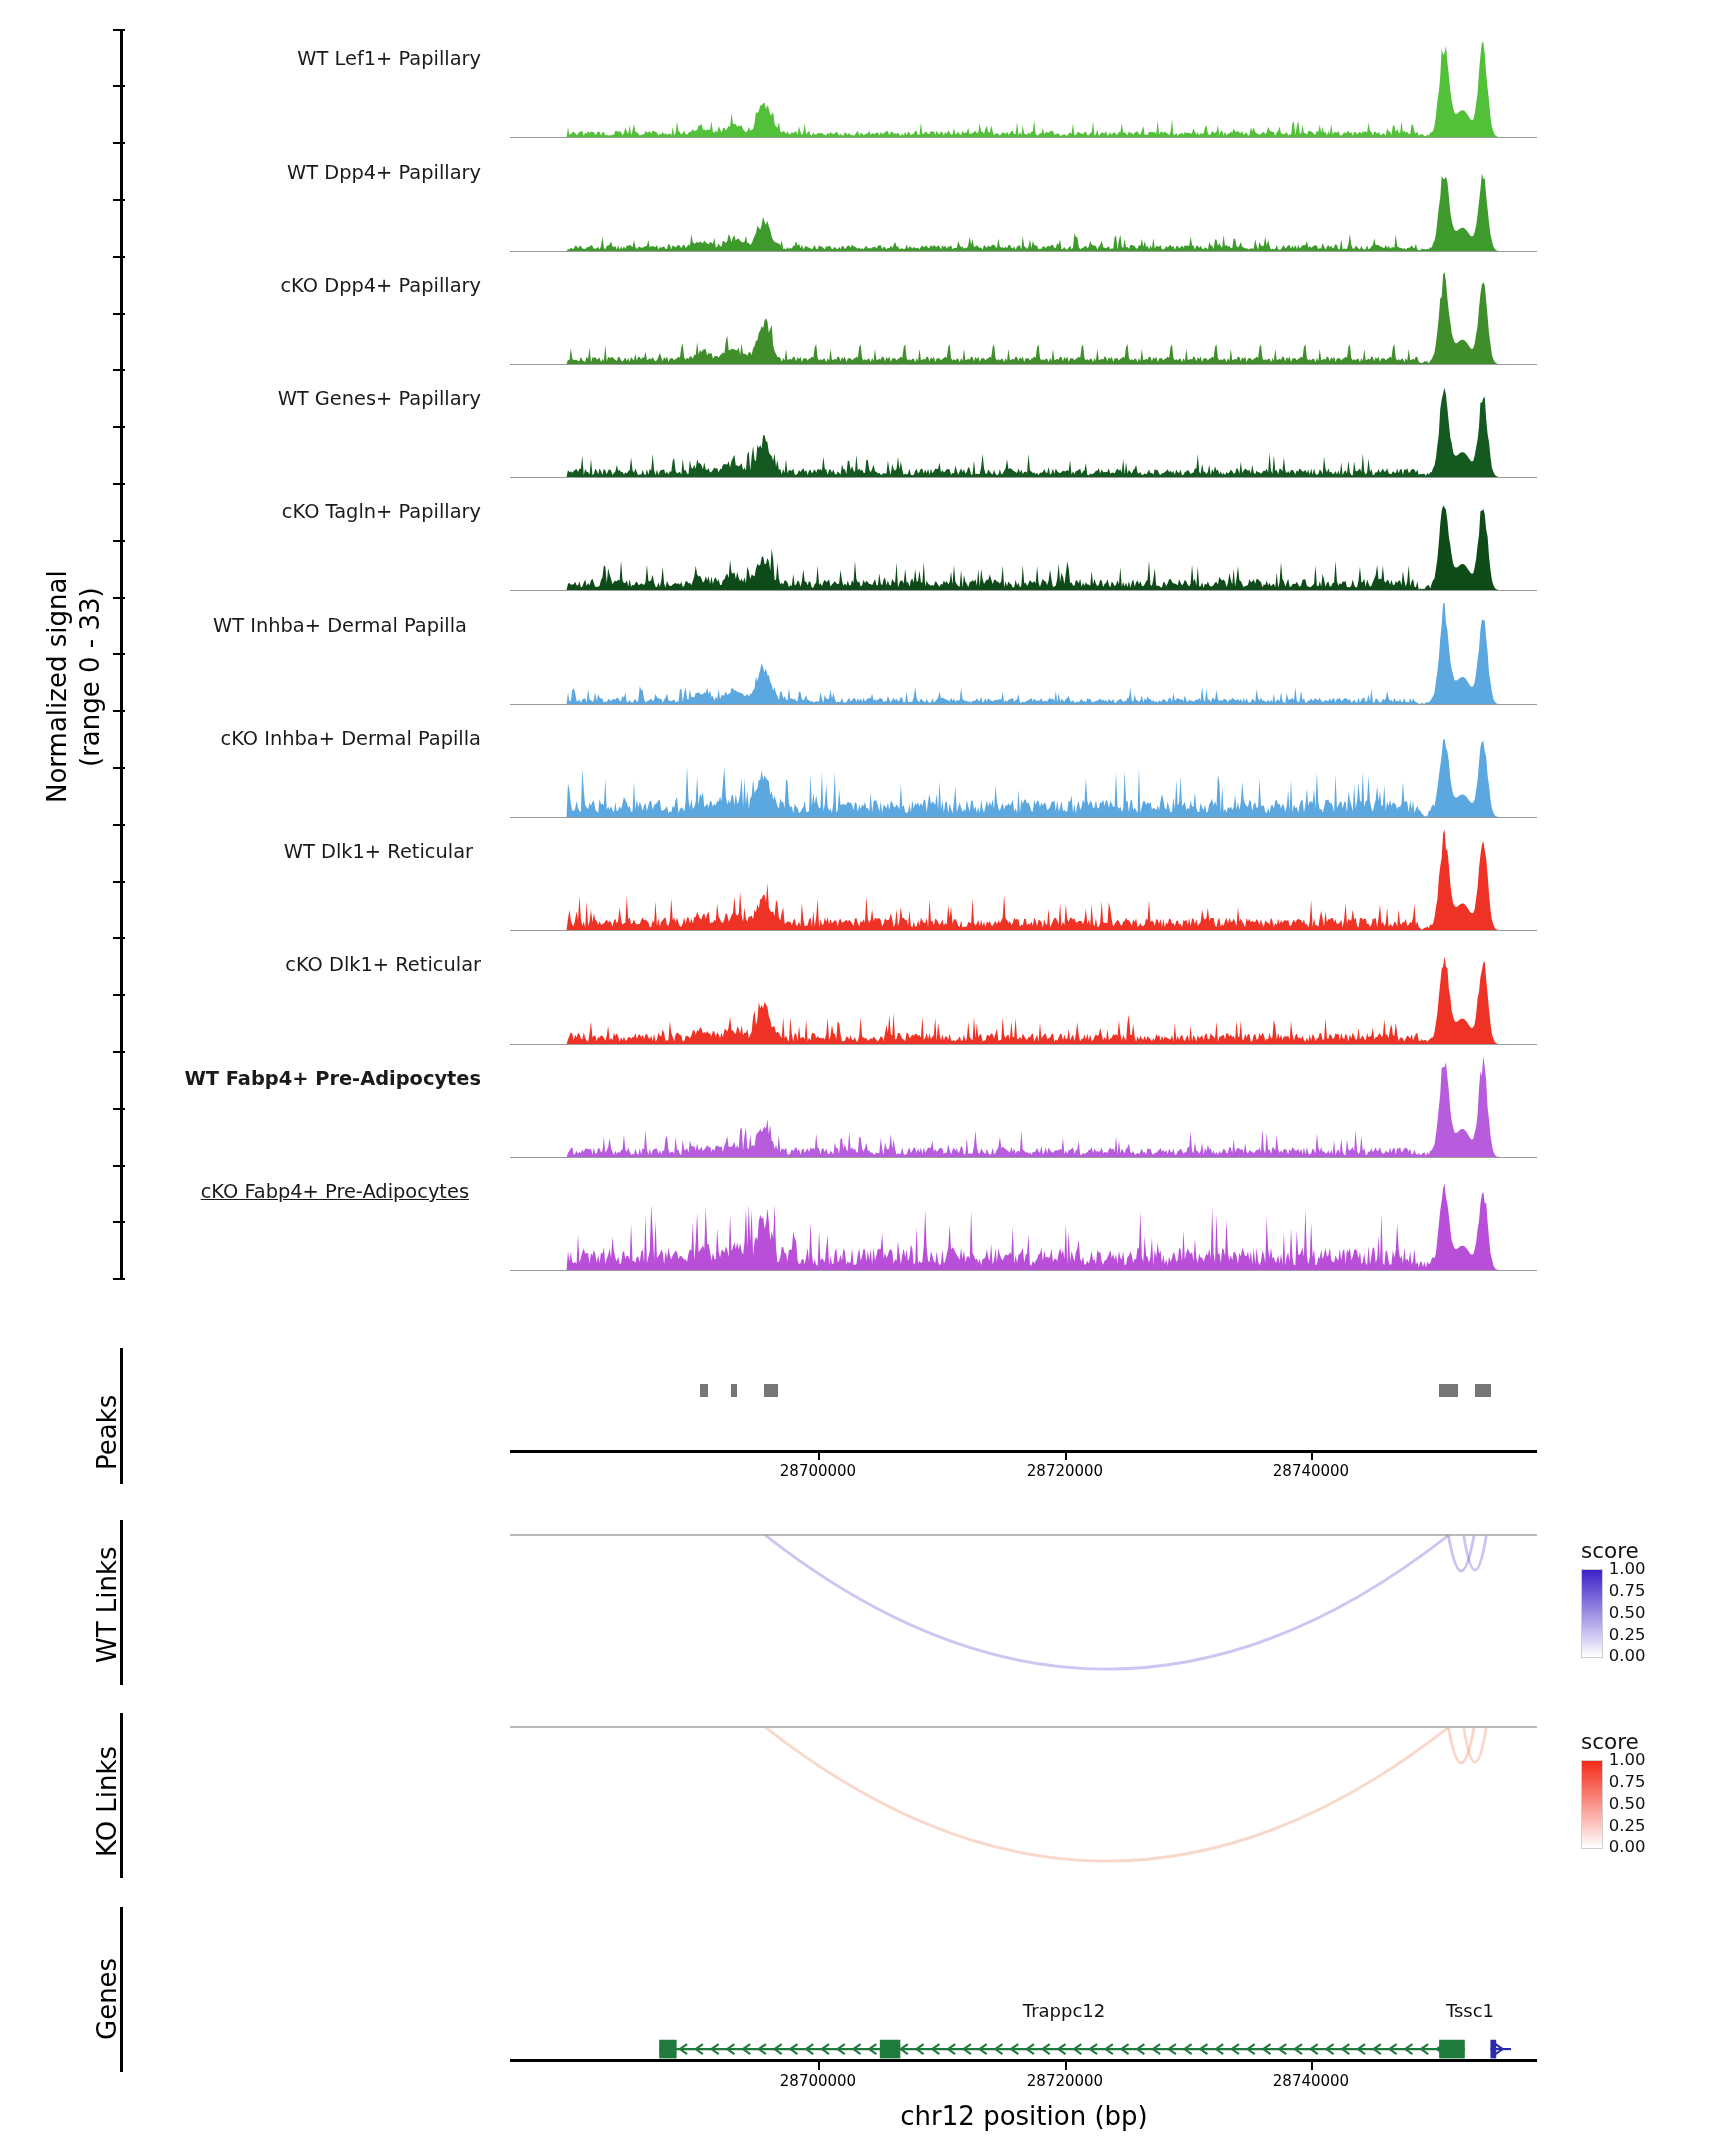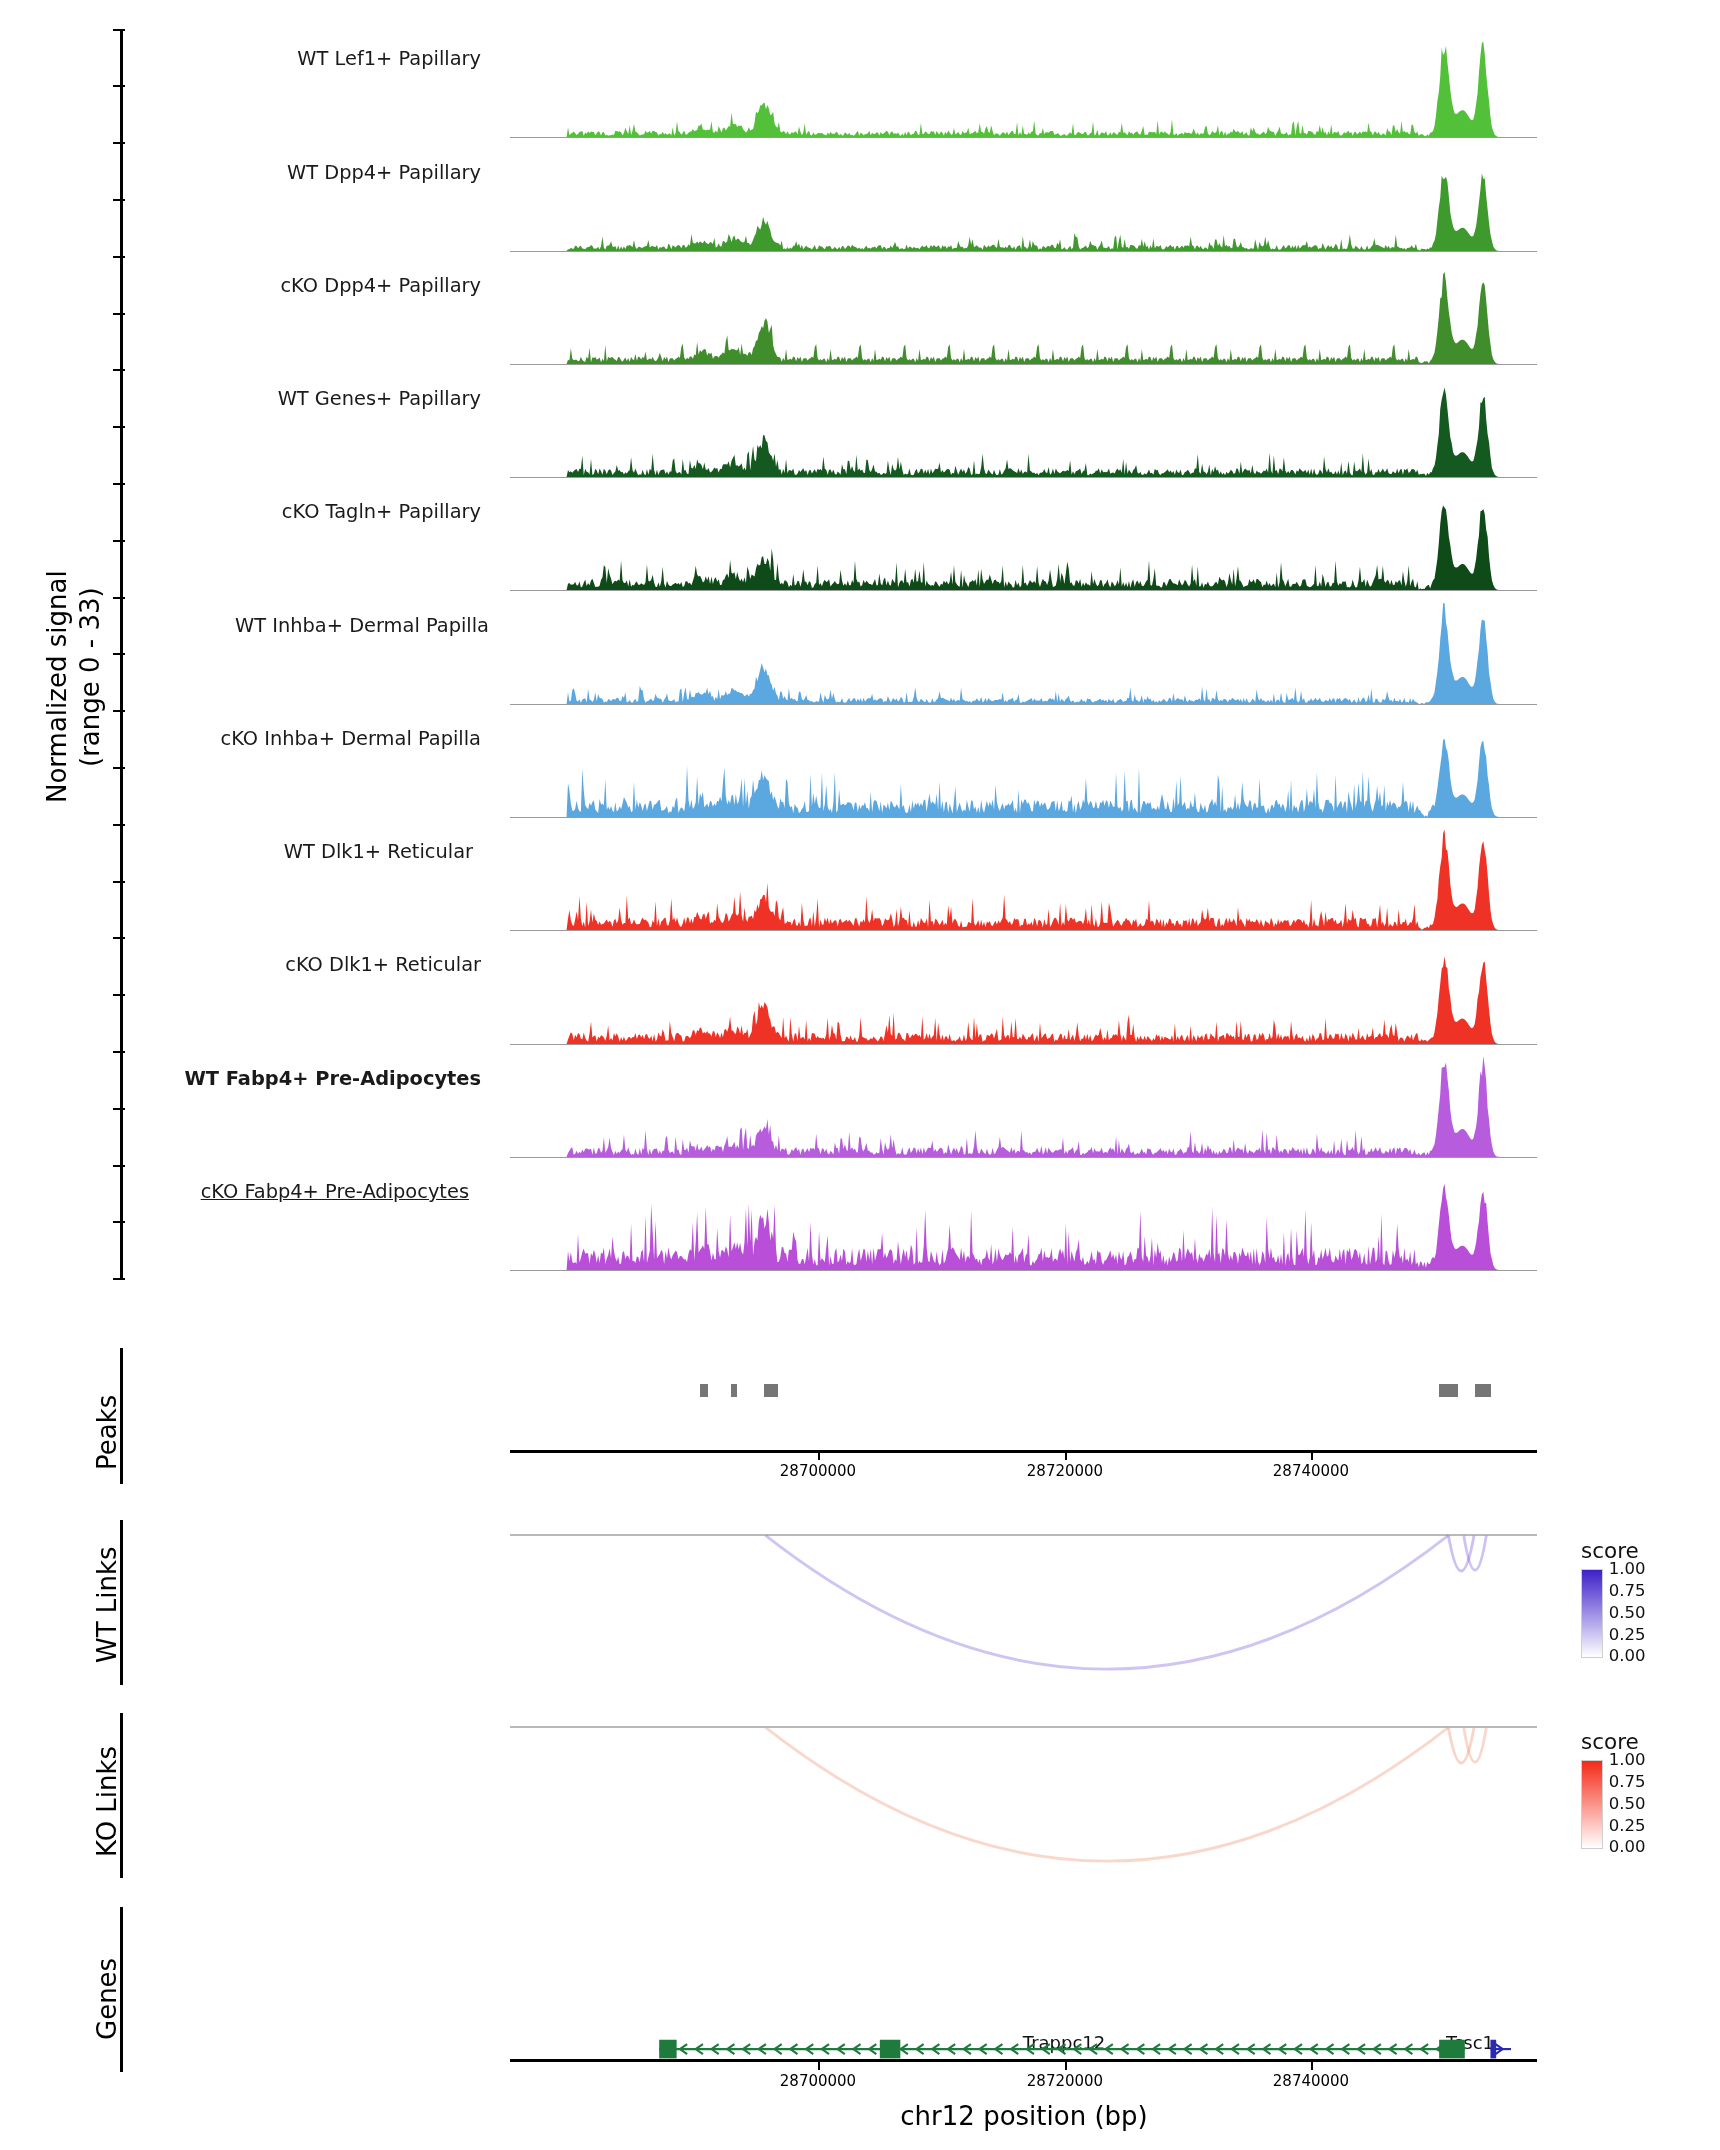--- a/index.html
+++ b/index.html
@@ -92,7 +92,7 @@
           <path d="M0,141 L0.0,141.0 L2.0,141.0 L4.0,141.0 L6.0,141.0 L8.0,141.0 L10.0,141.0 L12.0,141.0 L14.0,141.0 L16.0,141.0 L18.0,141.0 L20.0,141.0 L22.0,141.0 L24.0,141.0 L26.0,141.0 L28.0,141.0 L30.0,141.0 L32.0,141.0 L34.0,141.0 L36.1,141.0 L38.1,141.0 L40.1,141.0 L42.1,141.0 L44.1,141.0 L46.1,141.0 L48.1,141.0 L50.1,141.0 L52.1,141.0 L54.1,141.0 L56.1,141.0 L58.1,141.0 L60.1,141.0 L62.1,141.0 L64.1,141.0 L66.1,141.0 L68.1,141.0 L70.1,141.0 L72.1,141.0 L74.1,141.0 L76.1,141.0 L78.1,141.0 L80.1,132.2 L82.1,131.4 L84.1,133.6 L86.1,133.3 L88.1,133.1 L90.1,129.5 L92.1,134.4 L94.1,134.8 L96.1,128.8 L98.1,137.4 L100.1,136.0 L102.1,130.8 L104.1,126.4 L106.1,135.4 L108.2,131.2 L110.2,134.5 L112.2,127.6 L114.2,125.3 L116.2,130.9 L118.2,136.7 L120.2,136.4 L122.2,136.3 L124.2,134.9 L126.2,127.2 L128.2,123.2 L130.2,106.5 L132.2,108.8 L134.2,131.1 L136.2,110.6 L138.2,119.4 L140.2,125.3 L142.2,133.0 L144.2,129.5 L146.2,128.0 L148.2,129.1 L150.2,126.3 L152.2,128.0 L154.2,99.9 L156.2,127.5 L158.2,131.4 L160.2,131.1 L162.2,127.5 L164.2,136.0 L166.2,125.9 L168.2,136.3 L170.2,133.6 L172.2,134.8 L174.2,131.0 L176.2,129.0 L178.2,133.6 L180.3,133.8 L182.3,131.5 L184.3,132.9 L186.3,134.0 L188.3,130.3 L190.3,105.4 L192.3,128.0 L194.3,129.3 L196.3,126.8 L198.3,119.8 L200.3,130.7 L202.3,136.5 L204.3,136.7 L206.3,130.1 L208.3,136.4 L210.3,128.4 L212.3,108.7 L214.3,132.0 L216.3,137.5 L218.3,128.0 L220.3,133.3 L222.3,135.4 L224.3,135.4 L226.3,133.2 L228.3,132.2 L230.3,130.8 L232.3,133.1 L234.3,131.4 L236.3,133.6 L238.3,129.5 L240.3,136.8 L242.3,135.3 L244.3,128.9 L246.3,128.9 L248.3,132.0 L250.3,130.8 L252.4,134.4 L254.4,128.4 L256.4,121.8 L258.4,107.3 L260.4,119.2 L262.4,122.2 L264.4,121.1 L266.4,124.8 L268.4,130.4 L270.4,128.9 L272.4,121.8 L274.4,127.7 L276.4,121.8 L278.4,132.6 L280.4,122.3 L282.4,132.7 L284.4,125.8 L286.4,123.1 L288.4,129.6 L290.4,126.0 L292.4,134.1 L294.4,134.1 L296.4,126.9 L298.4,126.5 L300.4,120.9 L302.4,118.1 L304.4,124.1 L306.4,99.1 L308.4,117.0 L310.4,118.4 L312.4,115.9 L314.4,125.8 L316.4,115.9 L318.4,124.0 L320.4,128.7 L322.5,124.9 L324.5,130.1 L326.5,123.3 L328.5,131.3 L330.5,108.1 L332.5,114.7 L334.5,125.8 L336.5,119.3 L338.5,120.9 L340.5,122.0 L342.5,111.2 L344.5,104.3 L346.5,106.7 L348.5,106.2 L350.5,95.1 L352.5,94.0 L354.5,104.8 L356.5,104.8 L358.5,96.5 L360.5,101.1 L362.5,114.1 L364.5,83.2 L366.5,98.1 L368.5,126.7 L370.5,127.1 L372.5,102.8 L374.5,125.0 L376.5,133.1 L378.5,130.9 L380.5,133.2 L382.5,127.3 L384.5,128.2 L386.5,130.5 L388.5,137.3 L390.5,133.8 L392.5,135.6 L394.6,118.6 L396.6,134.7 L398.6,133.4 L400.6,128.2 L402.6,128.8 L404.6,136.3 L406.6,128.9 L408.6,112.0 L410.6,129.3 L412.6,129.6 L414.6,134.5 L416.6,128.5 L418.6,130.3 L420.6,137.7 L422.6,137.5 L424.6,132.5 L426.6,130.9 L428.6,106.9 L430.6,133.9 L432.6,131.3 L434.6,135.6 L436.6,129.9 L438.6,126.8 L440.6,130.0 L442.6,128.9 L444.6,126.1 L446.6,136.1 L448.6,133.4 L450.6,131.1 L452.6,128.5 L454.6,131.7 L456.6,132.8 L458.6,131.8 L460.6,112.8 L462.6,127.8 L464.6,135.2 L466.7,131.5 L468.7,135.1 L470.7,127.6 L472.7,134.4 L474.7,134.3 L476.7,127.2 L478.7,131.1 L480.7,100.1 L482.7,125.6 L484.7,130.7 L486.7,129.1 L488.7,136.0 L490.7,134.3 L492.7,126.6 L494.7,131.5 L496.7,128.1 L498.7,130.3 L500.7,132.7 L502.7,132.6 L504.7,134.3 L506.7,130.1 L508.7,125.7 L510.7,134.4 L512.7,134.5 L514.7,118.0 L516.7,131.9 L518.7,134.6 L520.7,126.2 L522.7,123.4 L524.7,134.5 L526.7,127.8 L528.7,133.7 L530.7,135.1 L532.7,125.3 L534.7,128.9 L536.7,131.3 L538.8,102.6 L540.8,137.4 L542.8,131.0 L544.8,127.8 L546.8,127.7 L548.8,132.1 L550.8,111.3 L552.8,130.4 L554.8,129.8 L556.8,136.2 L558.8,127.4 L560.8,125.3 L562.8,130.9 L564.8,111.4 L566.8,129.4 L568.8,128.4 L570.8,113.9 L572.8,130.2 L574.8,130.8 L576.8,101.8 L578.8,136.1 L580.8,127.8 L582.8,132.3 L584.8,133.7 L586.8,135.1 L588.8,133.9 L590.8,135.1 L592.8,128.7 L594.8,130.1 L596.8,134.1 L598.8,136.6 L600.8,132.2 L602.8,133.5 L604.8,127.8 L606.8,131.1 L608.9,128.6 L610.9,133.4 L612.9,129.8 L614.9,115.4 L616.9,133.5 L618.9,106.6 L620.9,129.5 L622.9,133.1 L624.9,135.5 L626.9,136.4 L628.9,112.6 L630.9,137.8 L632.9,120.1 L634.9,129.4 L636.9,132.2 L638.9,137.3 L640.9,130.0 L642.9,129.4 L644.9,127.2 L646.9,129.4 L648.9,125.8 L650.9,134.8 L652.9,112.5 L654.9,136.7 L656.9,111.3 L658.9,126.1 L660.9,132.7 L662.9,129.1 L664.9,126.4 L666.9,127.0 L668.9,119.4 L670.9,126.1 L672.9,132.5 L674.9,127.5 L676.9,126.4 L678.9,129.5 L681.0,129.5 L683.0,132.4 L685.0,128.5 L687.0,106.7 L689.0,137.6 L691.0,128.9 L693.0,135.9 L695.0,129.2 L697.0,132.1 L699.0,133.4 L701.0,137.4 L703.0,137.0 L705.0,126.7 L707.0,134.6 L709.0,130.7 L711.0,137.5 L713.0,134.5 L715.0,106.1 L717.0,131.9 L719.0,130.6 L721.0,135.3 L723.0,131.7 L725.0,127.1 L727.0,129.7 L729.0,130.8 L731.0,128.5 L733.0,131.9 L735.0,107.5 L737.0,130.7 L739.0,136.9 L741.0,130.4 L743.0,125.2 L745.0,128.3 L747.0,129.2 L749.0,134.0 L751.0,128.1 L753.1,112.4 L755.1,126.3 L757.1,136.8 L759.1,136.0 L761.1,134.6 L763.1,125.4 L765.1,104.5 L767.1,130.0 L769.1,116.9 L771.1,122.6 L773.1,132.7 L775.1,117.8 L777.1,101.1 L779.1,111.0 L781.1,131.5 L783.1,130.1 L785.1,134.6 L787.1,135.0 L789.1,127.5 L791.1,128.0 L793.1,131.9 L795.1,125.2 L797.1,136.7 L799.1,130.5 L801.1,135.0 L803.1,130.2 L805.1,133.4 L807.1,133.3 L809.1,135.4 L811.1,114.4 L813.1,132.8 L815.1,125.5 L817.1,132.2 L819.1,135.9 L821.1,133.5 L823.1,127.1 L825.2,127.6 L827.2,136.7 L829.2,132.7 L831.2,131.3 L833.2,126.0 L835.2,133.5 L837.2,137.5 L839.2,129.0 L841.2,131.7 L843.2,135.8 L845.2,133.8 L847.2,127.3 L849.2,133.4 L851.2,109.1 L853.2,136.2 L855.2,129.8 L857.2,136.2 L859.2,130.6 L861.2,137.0 L863.2,128.4 L865.2,137.8 L867.2,130.3 L869.2,126.1 L871.2,136.4 L873.2,130.1 L875.2,127.7 L877.2,132.8 L879.2,128.6 L881.2,135.0 L883.2,135.9 L885.2,132.8 L887.2,128.8 L889.2,126.6 L891.2,99.3 L893.2,134.1 L895.3,135.0 L897.3,125.5 L899.3,110.7 L901.3,134.8 L903.3,134.9 L905.3,135.2 L907.3,137.2 L909.3,137.5 L911.3,129.9 L913.3,130.5 L915.3,135.6 L917.3,131.6 L919.3,126.0 L921.3,125.5 L923.3,129.6 L925.3,132.0 L927.3,131.9 L929.3,133.0 L931.3,134.4 L933.3,125.9 L935.3,131.0 L937.3,134.7 L939.3,131.9 L941.3,126.8 L943.3,129.3 L945.3,133.6 L947.3,136.0 L949.3,131.8 L951.3,105.6 L953.3,129.3 L955.3,125.2 L957.3,135.2 L959.3,107.9 L961.3,136.0 L963.3,135.6 L965.3,130.3 L967.4,137.7 L969.4,132.4 L971.4,133.8 L973.4,129.1 L975.4,134.5 L977.4,136.2 L979.4,135.7 L981.4,134.0 L983.4,130.4 L985.4,130.0 L987.4,133.2 L989.4,122.6 L991.4,125.9 L993.4,127.7 L995.4,126.3 L997.4,129.2 L999.4,136.7 L1001.4,131.1 L1003.4,117.7 L1005.4,126.8 L1007.4,133.4 L1009.4,111.5 L1011.4,136.2 L1013.4,125.3 L1015.4,107.7 L1017.4,127.3 L1019.4,128.8 L1021.4,132.9 L1023.4,137.3 L1025.4,135.5 L1027.4,134.9 L1029.4,134.1 L1031.4,125.6 L1033.4,130.2 L1035.4,129.2 L1037.4,126.0 L1039.5,132.4 L1041.5,125.2 L1043.5,126.1 L1045.5,128.4 L1047.5,129.7 L1049.5,137.0 L1051.5,133.2 L1053.5,134.0 L1055.5,127.6 L1057.5,134.7 L1059.5,131.2 L1061.5,135.7 L1063.5,133.5 L1065.5,131.8 L1067.5,137.2 L1069.5,116.6 L1071.5,137.4 L1073.5,130.1 L1075.5,102.4 L1077.5,125.8 L1079.5,129.4 L1081.5,136.0 L1083.5,130.8 L1085.5,125.2 L1087.5,136.2 L1089.5,136.3 L1091.5,133.0 L1093.5,132.4 L1095.5,132.5 L1097.5,129.4 L1099.5,133.2 L1101.5,136.4 L1103.5,134.6 L1105.5,127.1 L1107.5,126.1 L1109.5,126.4 L1111.6,135.2 L1113.6,136.0 L1115.6,137.0 L1117.6,136.3 L1119.6,134.3 L1121.6,132.3 L1123.6,106.6 L1125.6,135.2 L1127.6,135.9 L1129.6,129.2 L1131.6,136.0 L1133.6,118.2 L1135.6,126.5 L1137.6,136.4 L1139.6,131.0 L1141.6,129.1 L1143.6,136.1 L1145.6,135.7 L1147.6,131.3 L1149.6,130.9 L1151.6,100.0 L1153.6,128.9 L1155.6,135.1 L1157.6,131.1 L1159.6,133.4 L1161.6,128.8 L1163.6,129.9 L1165.6,128.6 L1167.6,137.2 L1169.6,136.7 L1171.6,137.6 L1173.6,134.8 L1175.6,126.3 L1177.6,133.5 L1179.6,137.4 L1181.7,136.8 L1183.7,127.6 L1185.7,108.2 L1187.7,130.3 L1189.7,129.8 L1191.7,125.3 L1193.7,136.3 L1195.7,126.5 L1197.7,132.0 L1199.7,136.3 L1201.7,135.2 L1203.7,129.8 L1205.7,125.3 L1207.7,120.2 L1209.7,105.9 L1211.7,126.5 L1213.7,125.2 L1215.7,125.7 L1217.7,107.1 L1219.7,128.5 L1221.7,130.9 L1223.7,126.6 L1225.7,128.0 L1227.7,133.5 L1229.7,126.8 L1231.7,133.5 L1233.7,133.9 L1235.7,128.4 L1237.7,131.3 L1239.7,128.0 L1241.7,127.3 L1243.7,134.7 L1245.7,114.5 L1247.7,128.0 L1249.7,136.5 L1251.7,128.7 L1253.8,106.6 L1255.8,135.6 L1257.8,129.0 L1259.8,125.4 L1261.8,136.2 L1263.8,137.4 L1265.8,128.8 L1267.8,140.7 L1269.8,138.6 L1271.8,140.0 L1273.8,139.1 L1275.8,139.5 L1277.8,136.5 L1279.8,134.6 L1281.8,133.5 L1283.8,138.8 L1285.8,132.3 L1287.8,127.5 L1289.8,124.9 L1291.8,111.4 L1293.8,97.5 L1295.8,75.3 L1297.8,48.8 L1299.8,30.6 L1301.8,22.9 L1303.8,25.7 L1305.8,29.1 L1307.8,44.9 L1309.8,66.5 L1311.8,78.3 L1313.8,92.9 L1315.8,104.1 L1317.8,108.9 L1319.8,109.7 L1321.8,109.1 L1323.8,107.4 L1325.9,105.7 L1327.9,104.7 L1329.9,104.8 L1331.9,105.9 L1333.9,108.1 L1335.9,110.9 L1337.9,114.2 L1339.9,116.9 L1341.9,118.2 L1343.9,117.6 L1345.9,108.9 L1347.9,97.2 L1349.9,78.4 L1351.9,64.1 L1353.9,31.0 L1355.9,30.5 L1357.9,28.0 L1359.9,34.8 L1361.9,56.6 L1363.9,66.8 L1365.9,93.8 L1367.9,112.7 L1369.9,127.2 L1371.9,133.9 L1373.9,137.8 L1375.9,139.8 L1377.9,140.6 L1379.9,140.9 L1381.9,141.0 L1383.9,141.0 L1385.9,141.0 L1387.9,141.0 L1389.9,141.0 L1391.9,141.0 L1393.9,141.0 L1395.9,141.0 L1398.0,141.0 L1400.0,141.0 L1402.0,141.0 L1404.0,141.0 L1406.0,141.0 L1408.0,141.0 L1410.0,141.0 L1412.0,141.0 L1414.0,141.0 L1416.0,141.0 L1418.0,141.0 L1420.0,141.0 L1422.0,141.0 L1424.0,141.0 L1426.0,141.0 L1428.0,141.0 L1430.0,141.0 L1432.0,141.0 L1432,141 Z" fill="#0f4a19"></path>
         </svg>
       </div>
-      <div class="tracklabel" style="left: 166px; width: 323px; top: 614px;">WT Inhba+ Dermal Papilla</div>
+      <div class="tracklabel" style="left: 144px; width: 323px; top: 614px;">WT Inhba+ Dermal Papilla</div>
       <div class="track" style="top: 601px; height: 104px;">
         <div class="baseline"></div>
         <svg width="1027" height="101" viewBox="0 0 1432 141">

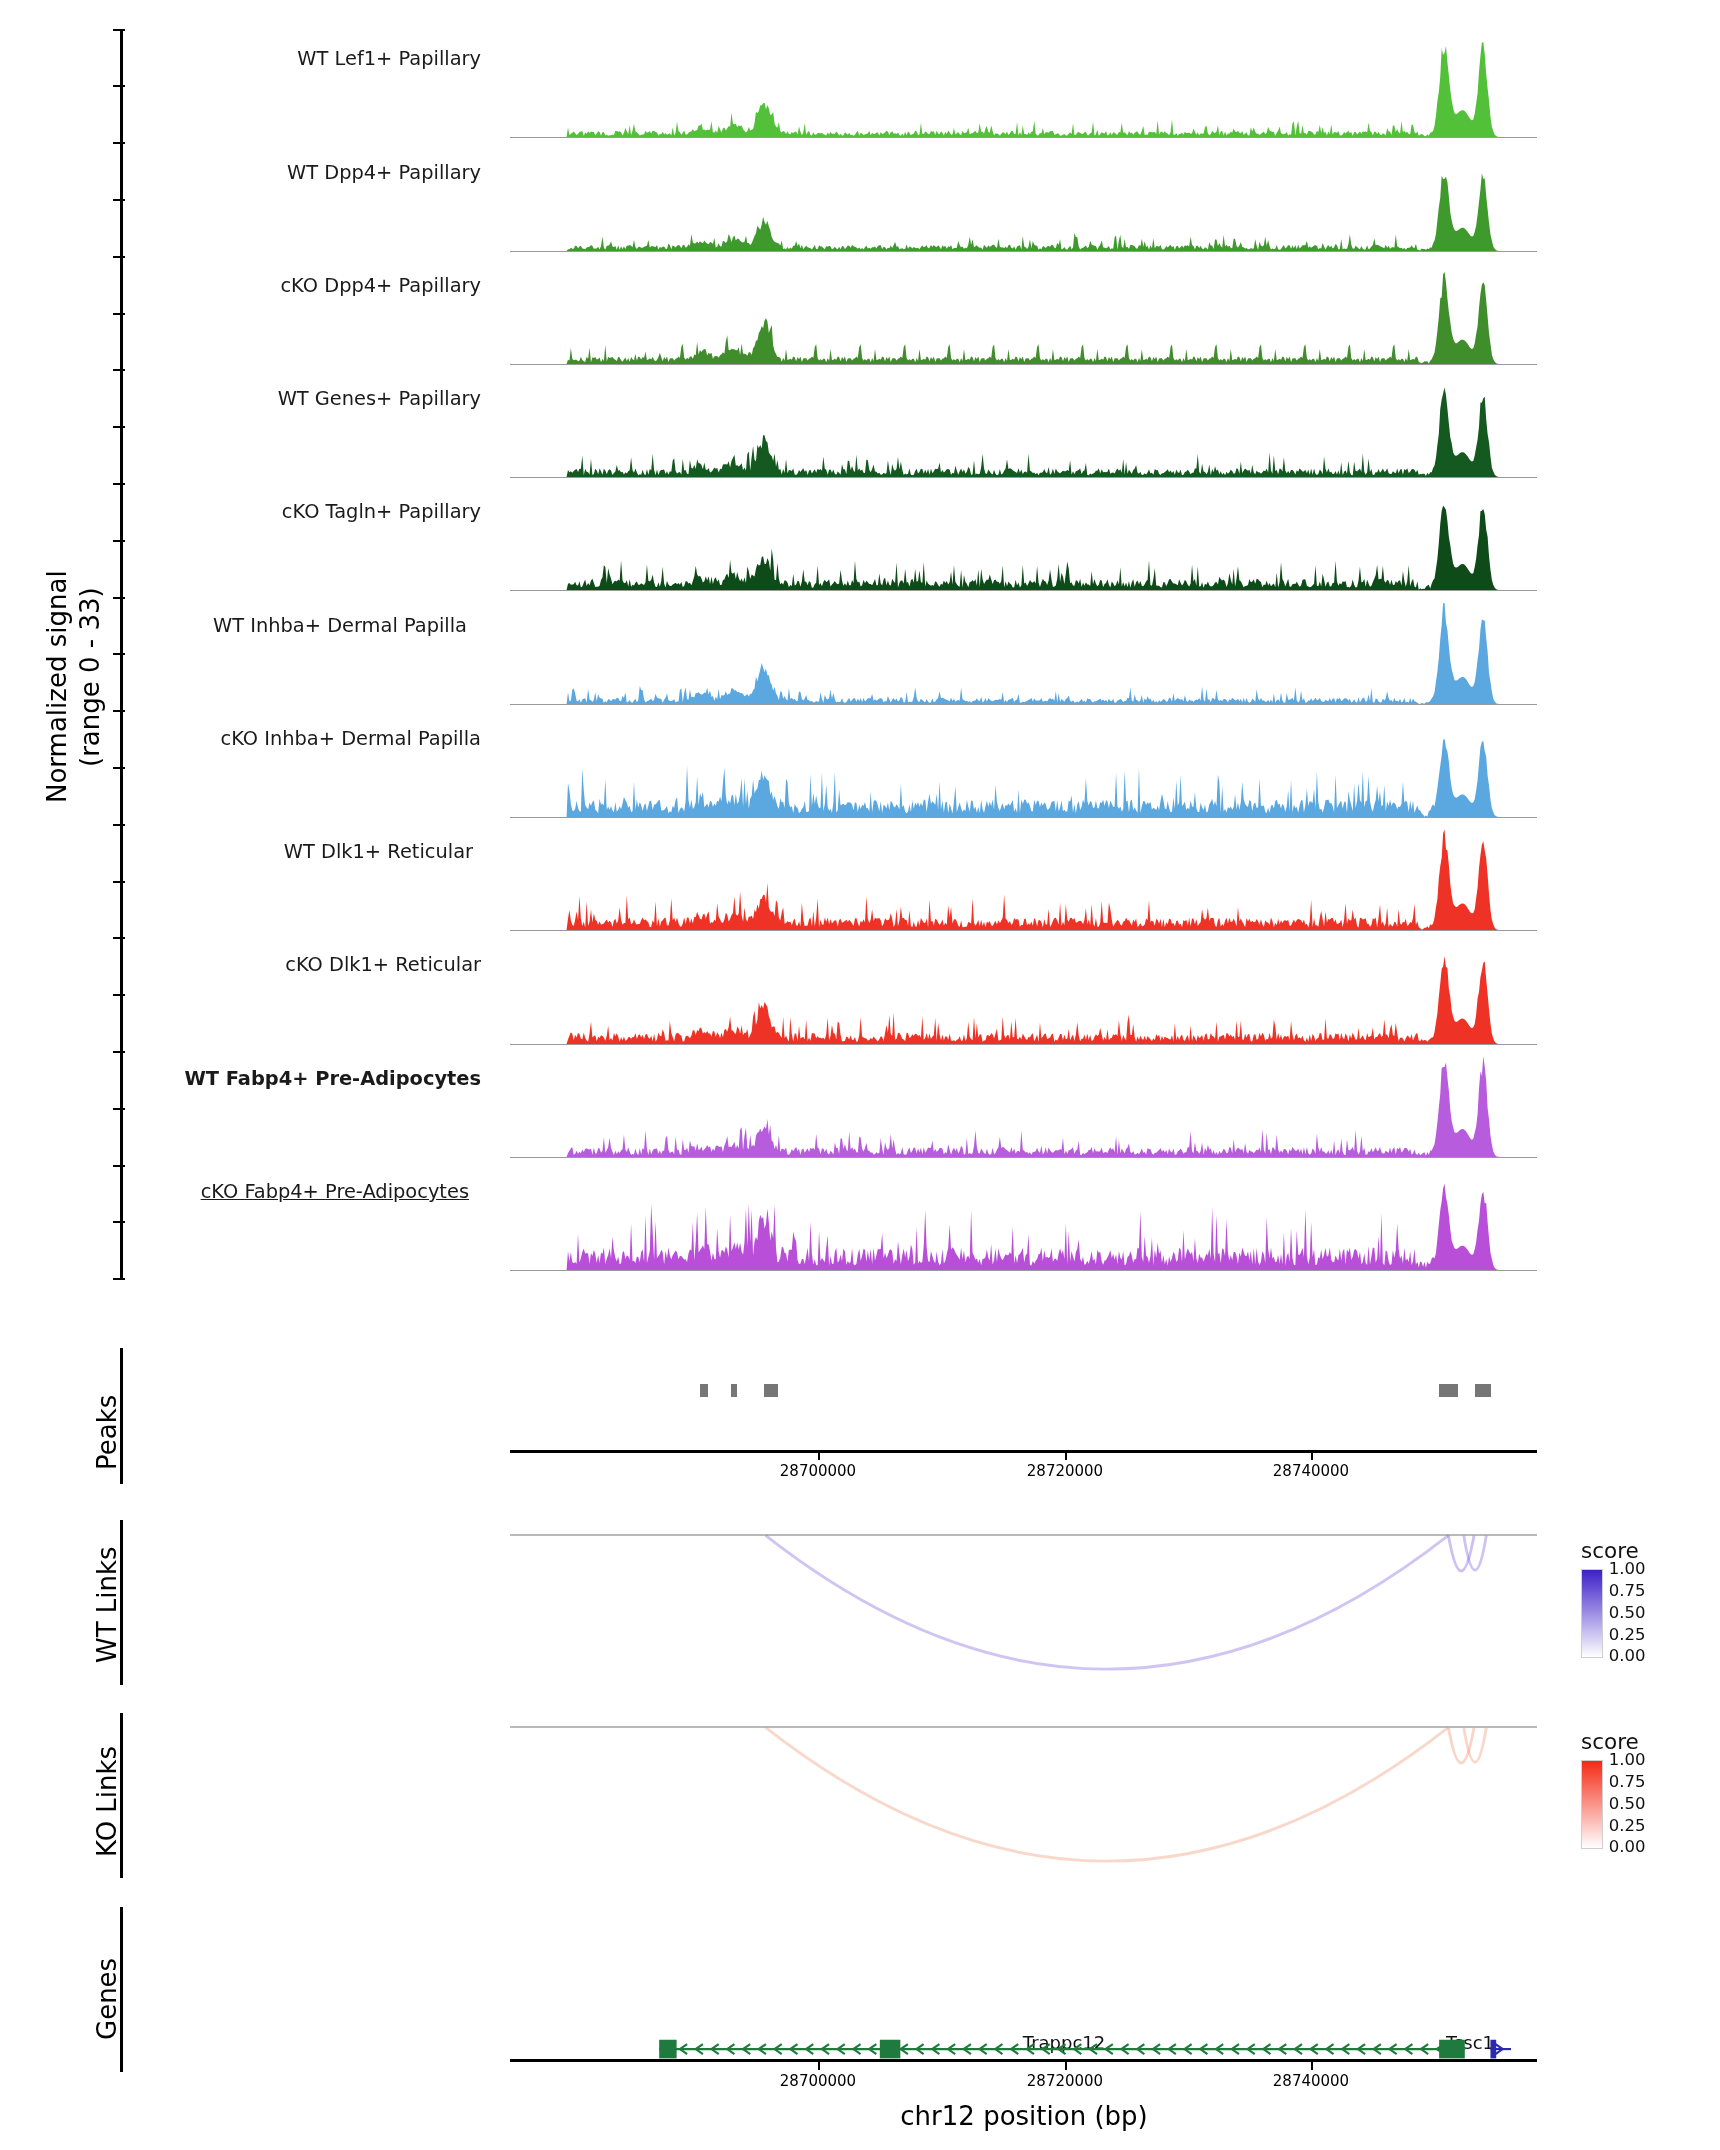--- a/index.html
+++ b/index.html
@@ -39,7 +39,7 @@
 
   
   .genebox{position:absolute;left:510px;width:1027px;}
-  .genename{position:absolute;font-size:18px;color:#111;transform:translateX(-50%);margin-top:32px;}
+  .genename{position:absolute;font-size:18px;color:#111;transform:translateX(-50%);}
   .xlab{position:absolute;font-size:26px;color:#000;transform:translateX(-50%);}
 </style>
 </head>

